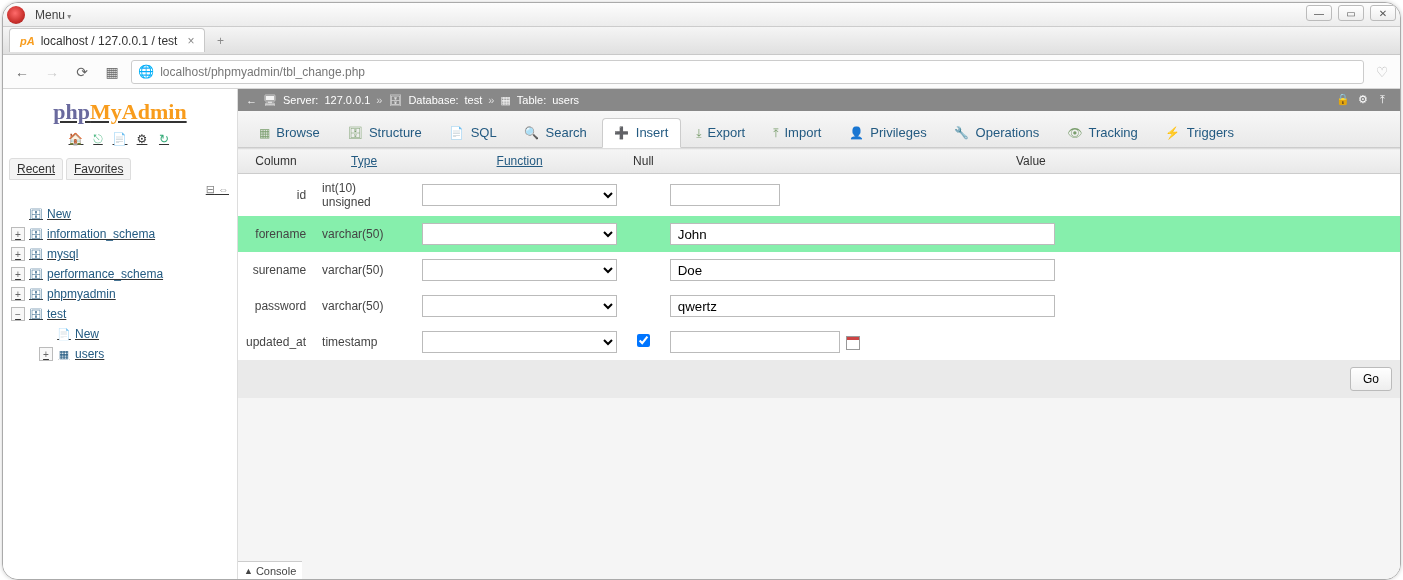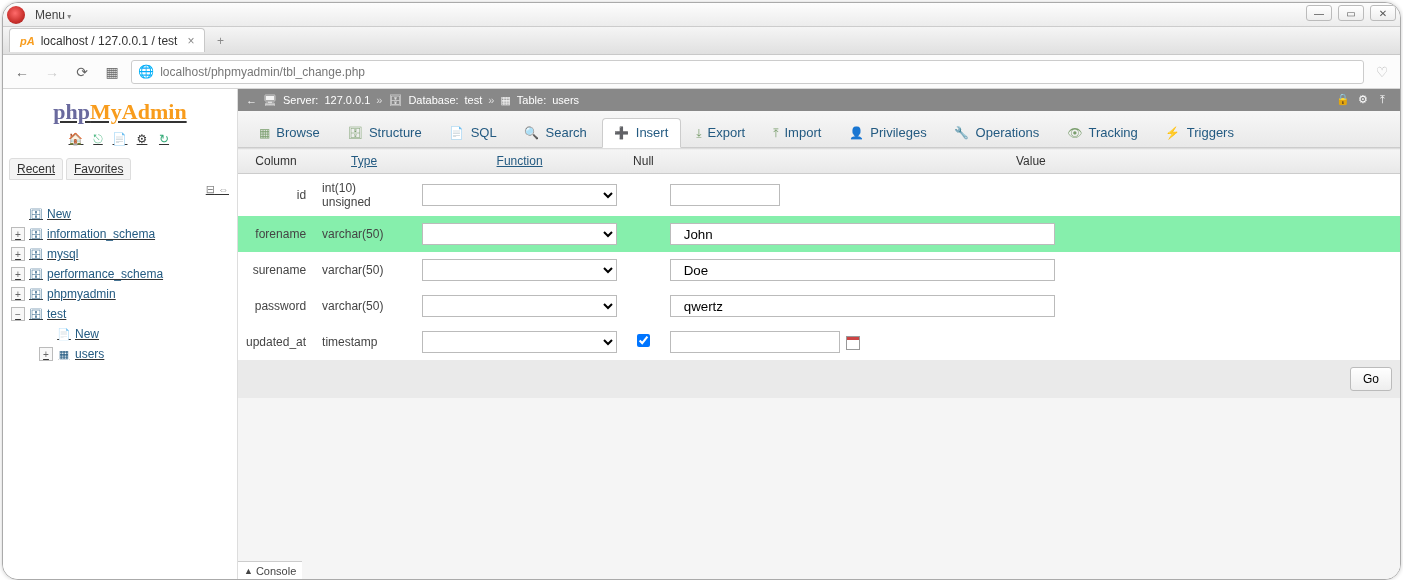--- a/index.html
+++ b/index.html
@@ -78,7 +78,7 @@
 .col-null{ width:35px; text-align:center;}
 .col-val{}
 select.funcsel{ width:195px; height:22px; border:1px solid #bbb; background:#fff;}
-input.valtext{ height:22px; border:1px solid #bbb; padding:0 13px; background:#fff;}
+input.valtext{ height:22px; border:1px solid #bbb; padding:0 7px; background:#fff;}
 input.valtext.short{ width:110px;}
 input.valtext.med{ width:170px;}
 input.valtext.long{ width:385px;}

